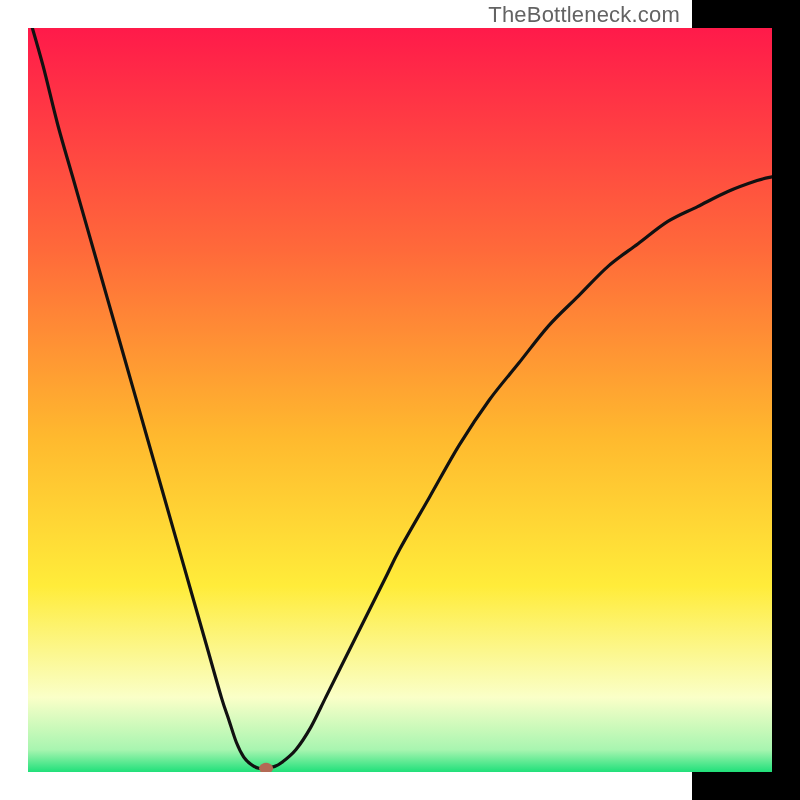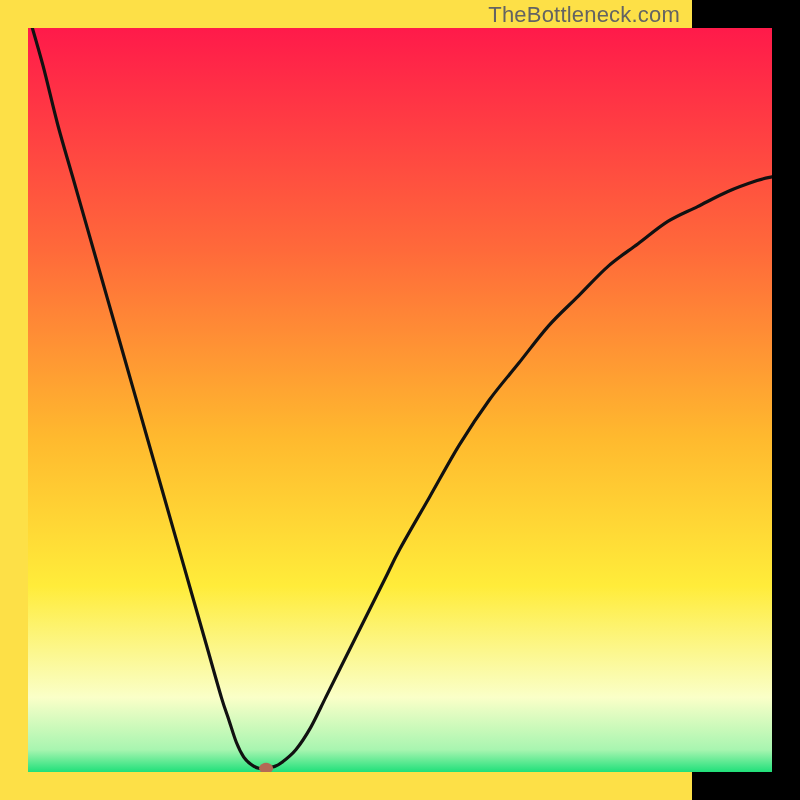--- a/index.html
+++ b/index.html
@@ -15,7 +15,7 @@
     position: relative;
     width: 692px;
     height: 800px;
-    background: #fde047;
+    background: #ffffff;
   }
   .plot-area {
     position: absolute;

